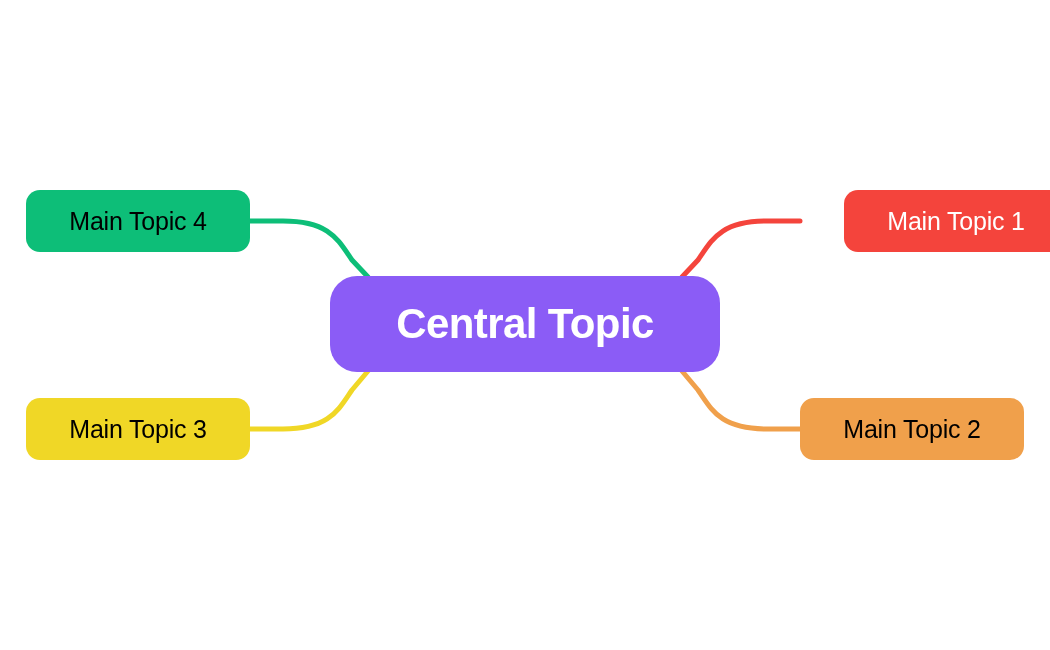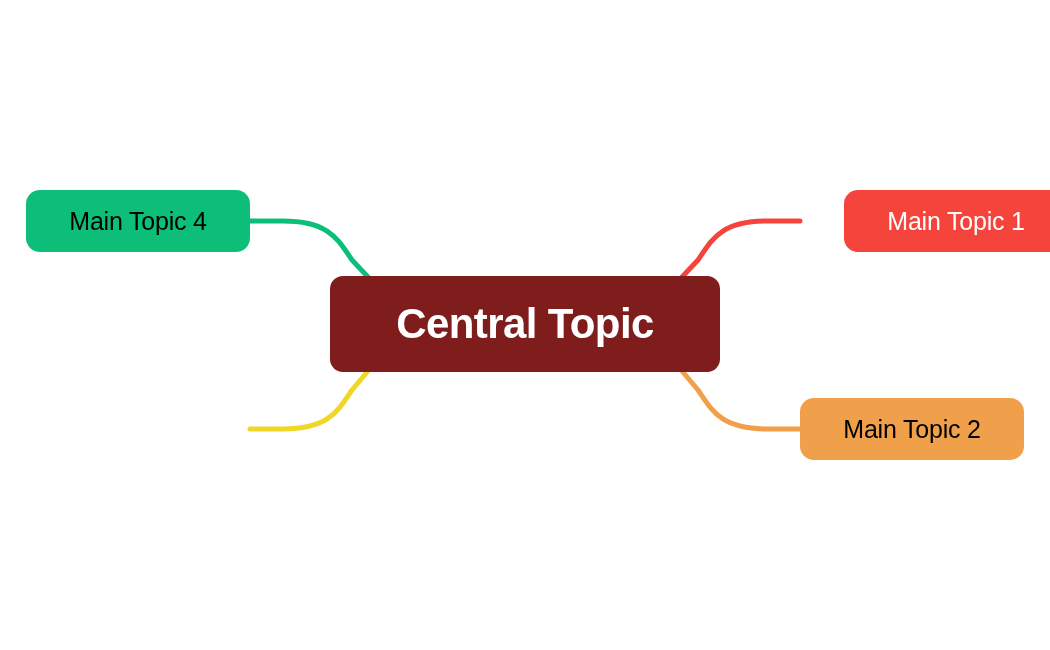--- a/index.html
+++ b/index.html
@@ -83,7 +83,7 @@
     <span>Main Topic 4</span>
   </div>
 
-  <div class="node node-central" style="left: 330px; top: 276px; width: 390px; height: 96px; background: #7f1d1d; color: rgb(255, 255, 255);">
+  <div class="node node-central" style="left: 330px; top: 276px; width: 390px; height: 96px; background: #8b5cf6; color: rgb(255, 255, 255); border-radius: 27px;">
     <span>Central Topic</span>
   </div>
 

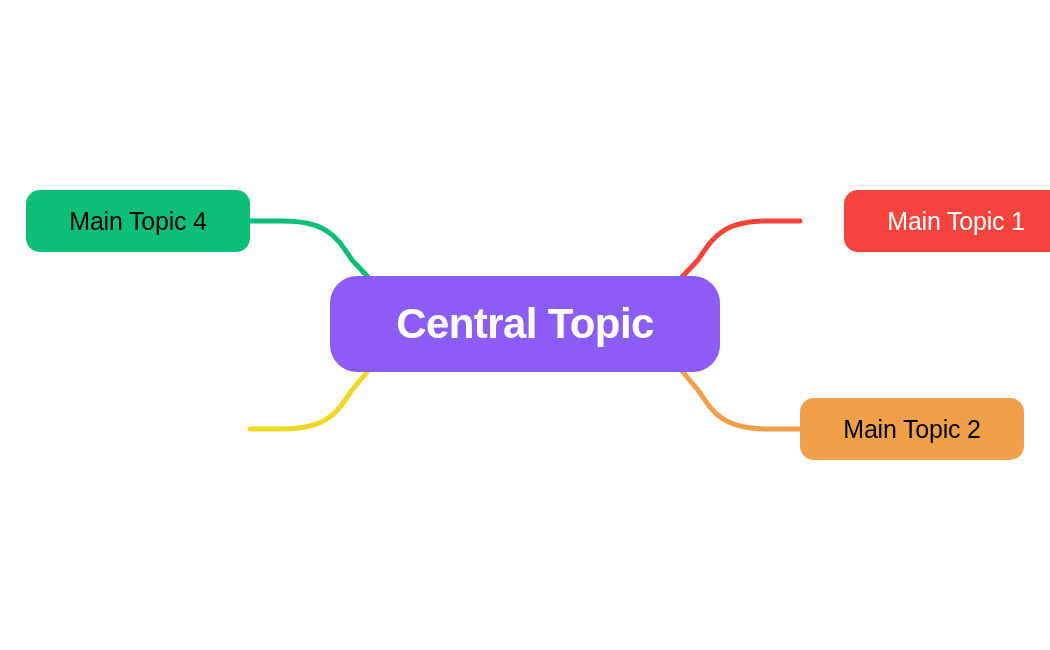--- a/index.html
+++ b/index.html
@@ -78,6 +78,9 @@
     <span>Main Topic 2</span>
   </div>
 
+  <div class="node node-topic pos-bl" style="left: 26px; top: 398px; width: 224px; height: 62px; background: rgb(240, 215, 38); color: rgb(0, 0, 0);">
+    <span>Main Topic 3</span>
+  </div>
 
   <div class="node node-topic pos-tl" style="left: 26px; top: 190px; width: 224px; height: 62px; background: rgb(13, 190, 120); color: rgb(0, 0, 0);">
     <span>Main Topic 4</span>

